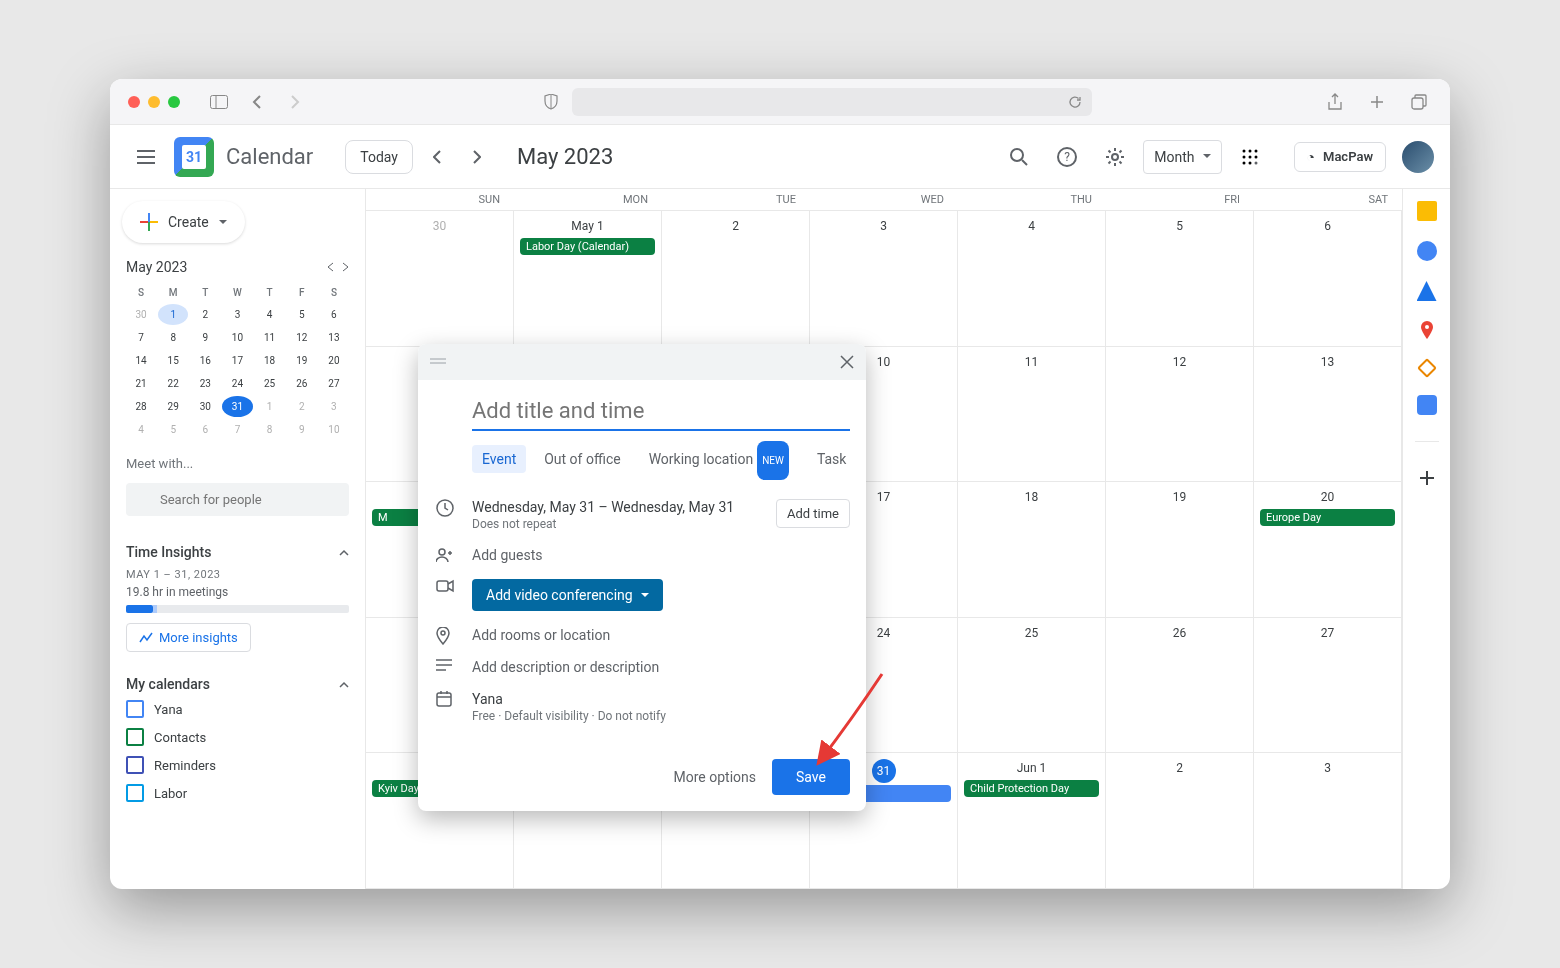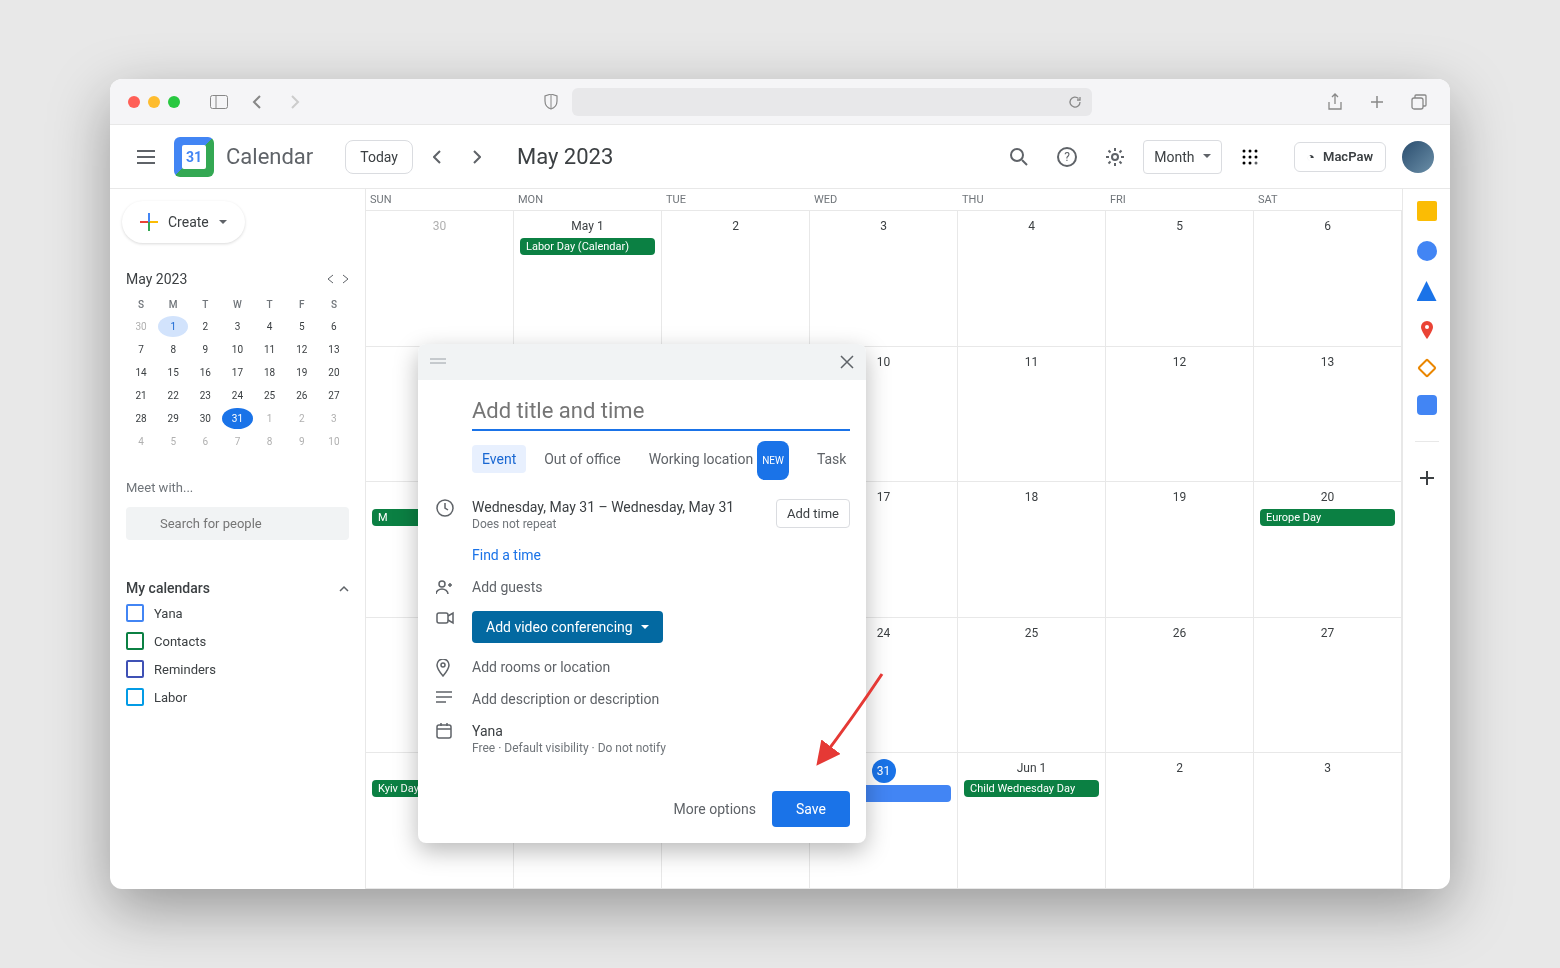--- a/index.html
+++ b/index.html
@@ -71,7 +71,7 @@
 
 .grid { flex: 1; display: flex; flex-direction: column; overflow: hidden; }
 .dow-row { display: grid; grid-template-columns: repeat(7,1fr); border-bottom: 1px solid #e8e8e8; }
-.dow { padding: 4px; padding-right: 14px; font-size: 11px; color: #70757a; text-transform: uppercase; }
+.dow { padding: 4px; text-align: right; padding-right: 14px; font-size: 11px; color: #70757a; text-transform: uppercase; }
 .weeks { flex: 1; display: grid; grid-template-rows: repeat(5,1fr); }
 .week { display: grid; grid-template-columns: repeat(7,1fr); border-bottom: 1px solid #e8e8e8; }
 .day { border-right: 1px solid #e8e8e8; padding: 4px; position: relative; }

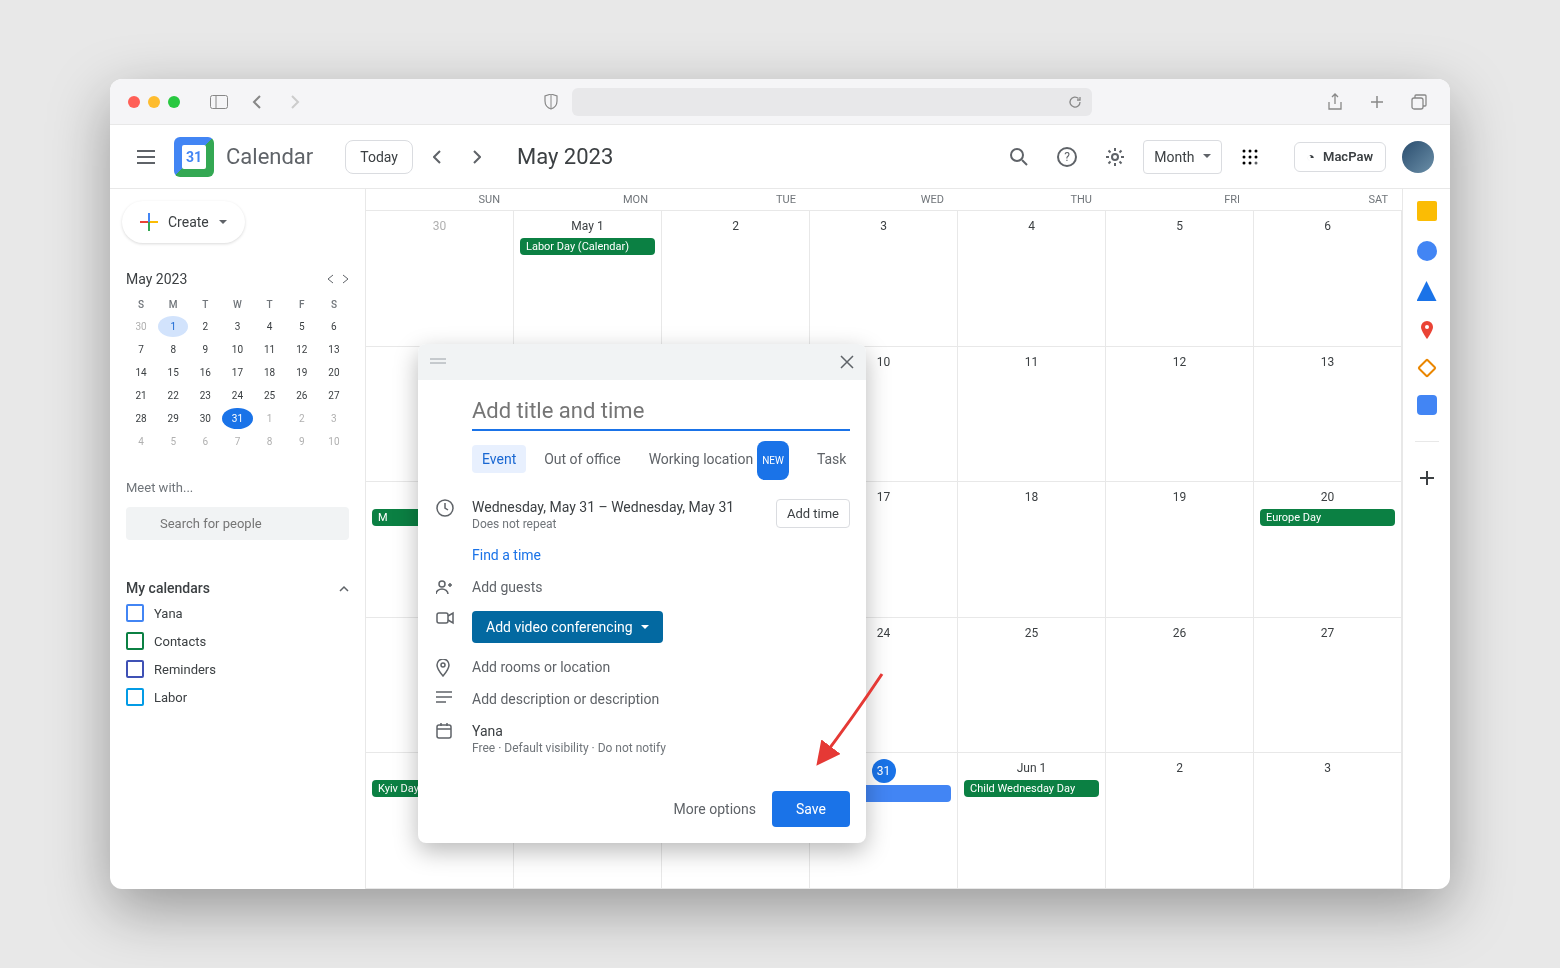--- a/index.html
+++ b/index.html
@@ -30,7 +30,7 @@
 .avatar { width: 32px; height: 32px; border-radius: 50%; background: linear-gradient(135deg,#2a4d6e,#6b8fa8); margin-left: 8px; }
 
 .body { display: flex; flex: 1; overflow: hidden; flex-direction: column; }
-.sidebar { width: 256px; border-right: 1px solid #e8e8e8; padding: 12px 0; display: flex; flex-direction: column; overflow-y: auto; gap: 12px; }
+.sidebar { width: 256px; border-right: 1px solid #e8e8e8; padding: 12px 0; display: flex; flex-direction: column; overflow-y: auto; }
 .main-row { display:flex; flex:1; overflow:hidden; }
 .create-btn { margin: 0 12px 16px; padding: 12px 18px; border-radius: 24px; box-shadow: 0 1px 3px rgba(0,0,0,.15); display: flex; align-items: center; gap: 10px; font-size: 14px; color: #3c4043; cursor: pointer; width: fit-content; background:#fff; }
 .plus4 { width:18px; height:18px; position:relative; }

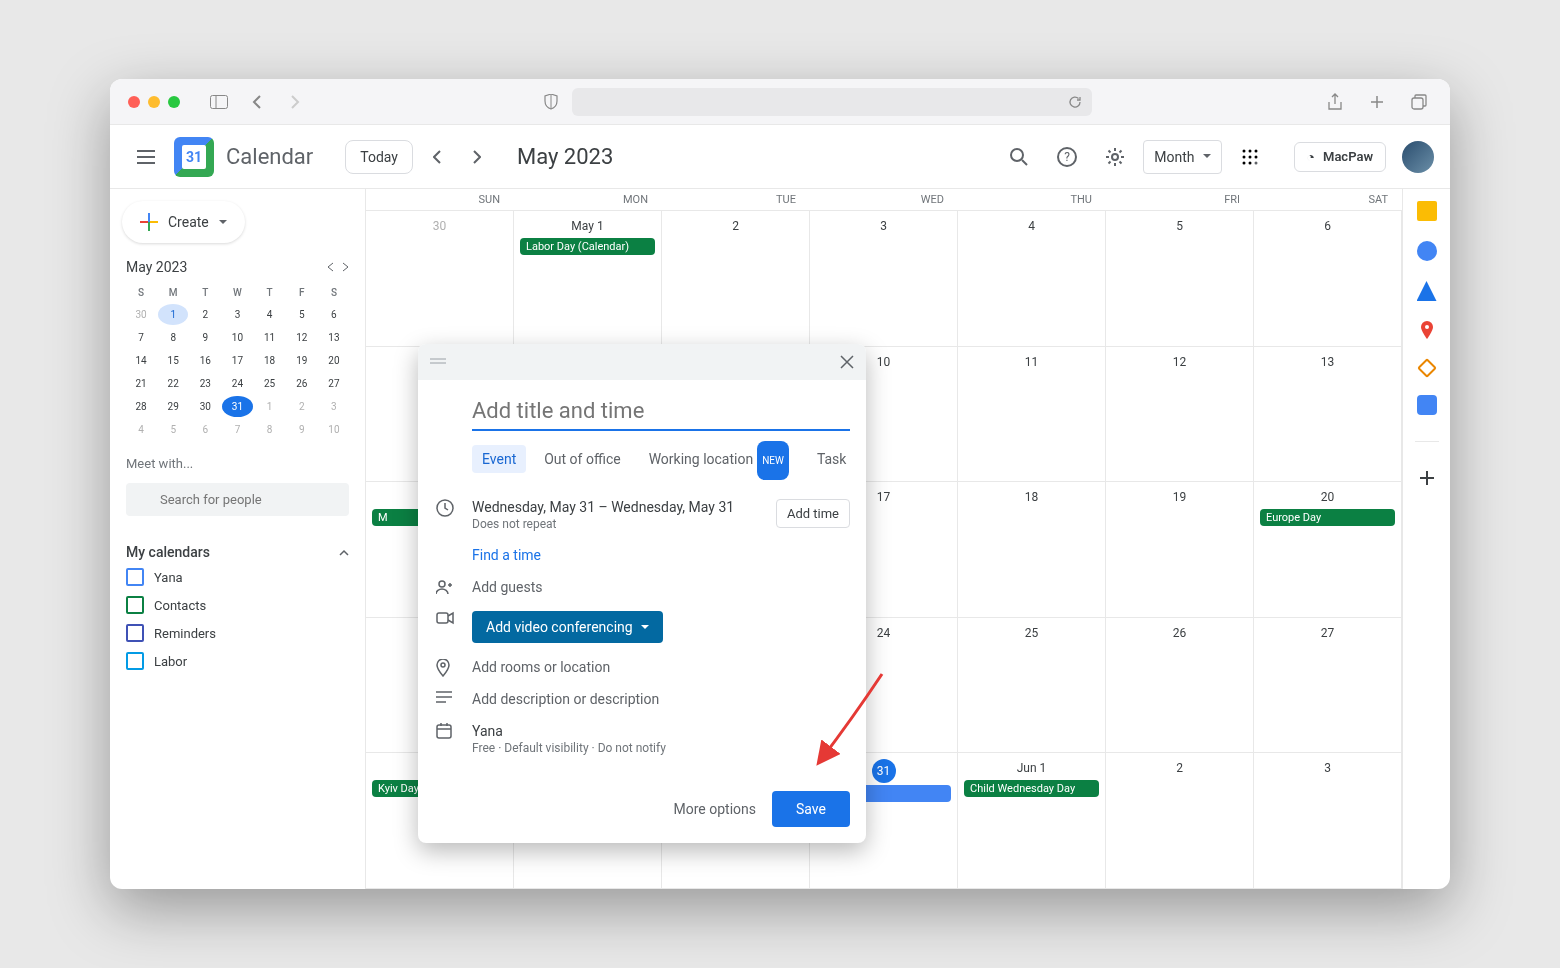--- a/index.html
+++ b/index.html
@@ -336,6 +336,26 @@
           </div>
         </div>
 
+        <div class="section">
+          <div class="sect-hdr">
+            <span>Time Insights</span>
+            <svg width="10" height="7" viewBox="0 0 10 7">
+                <path d="M1 6l4-4 4 4" stroke="#5f6368" fill="none" stroke-width="1.5"></path>
+              </svg>
+          </div>
+          <div class="ti-sub">MAY 1 – 31, 2023</div>
+          <div class="ti-meet">19.8 hr in meetings</div>
+          <div class="ti-bar">
+              <div class="ti-bar-fill"></div>
+              <div class="ti-bar-fill2"></div>
+            </div>
+          <div class="more-ins">
+            <svg width="14" height="12" viewBox="0 0 14 12">
+                <path d="M1 10l4-6 3 4 5-7" stroke="#1a73e8" fill="none" stroke-width="1.5"></path>
+              </svg>
+            <span>More insights</span>
+          </div>
+        </div>
 
         <div class="section">
           <div class="sect-hdr">

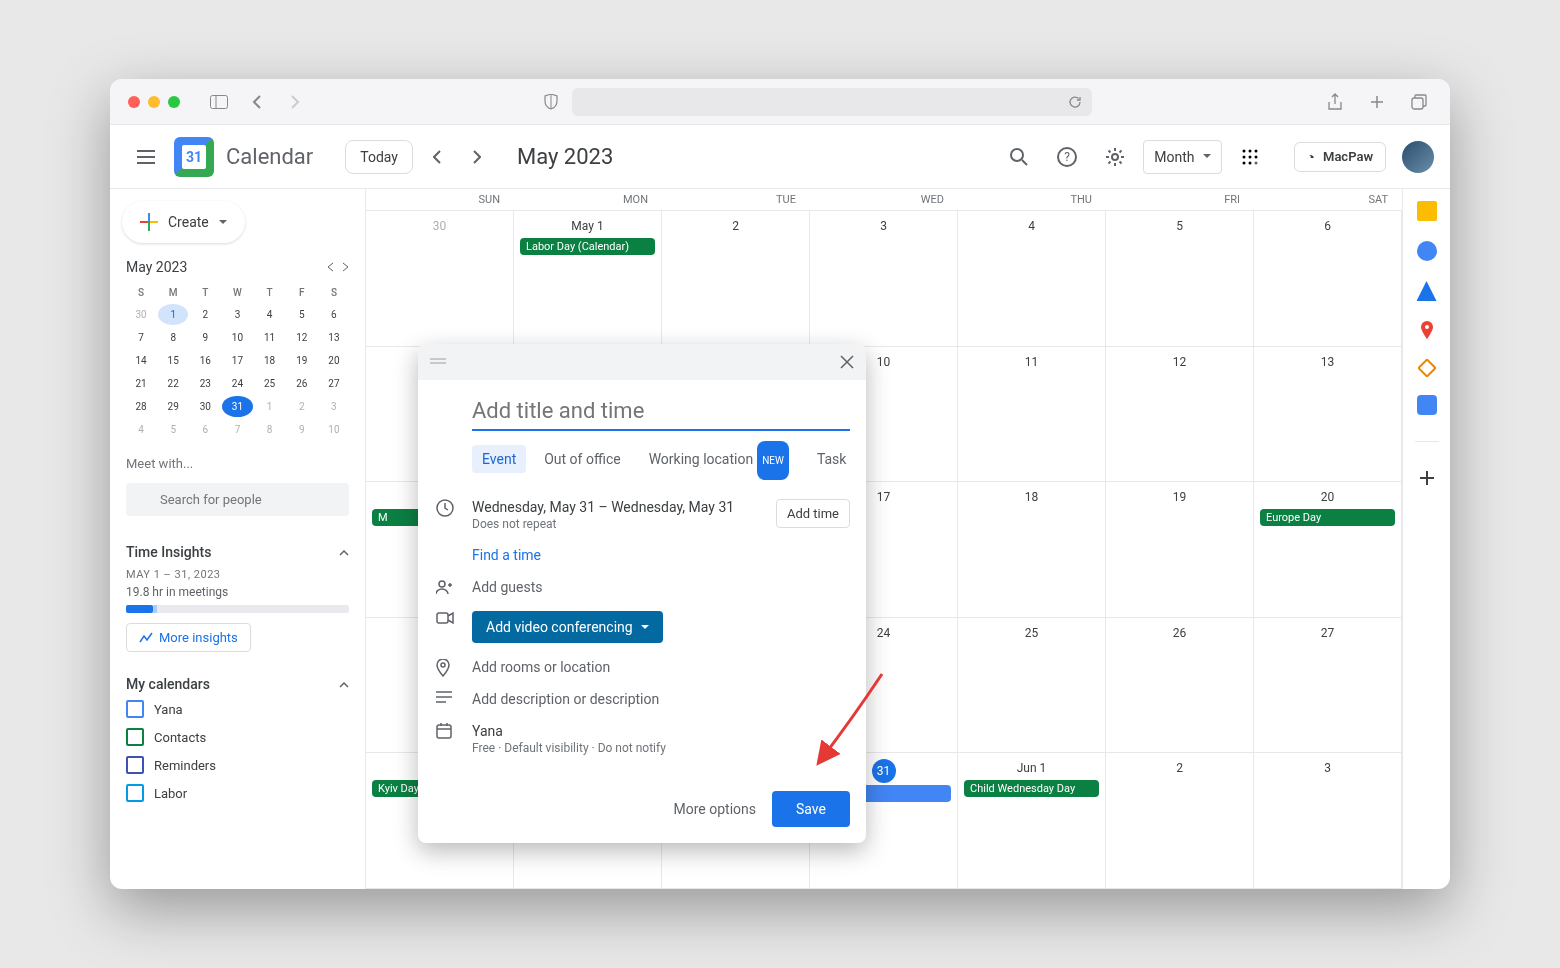--- a/index.html
+++ b/index.html
@@ -578,9 +578,6 @@
         <div class="addtime-btn">Add time</div>
       </div>
       <div class="row">
-        <div class="find-time">Find a time</div>
-      </div>
-      <div class="row">
         <span class="row-icon">
             <svg width="18" height="16" viewBox="0 0 18 16">
               <circle cx="6" cy="5" r="3" fill="none" stroke="#5f6368" stroke-width="1.5"></circle>

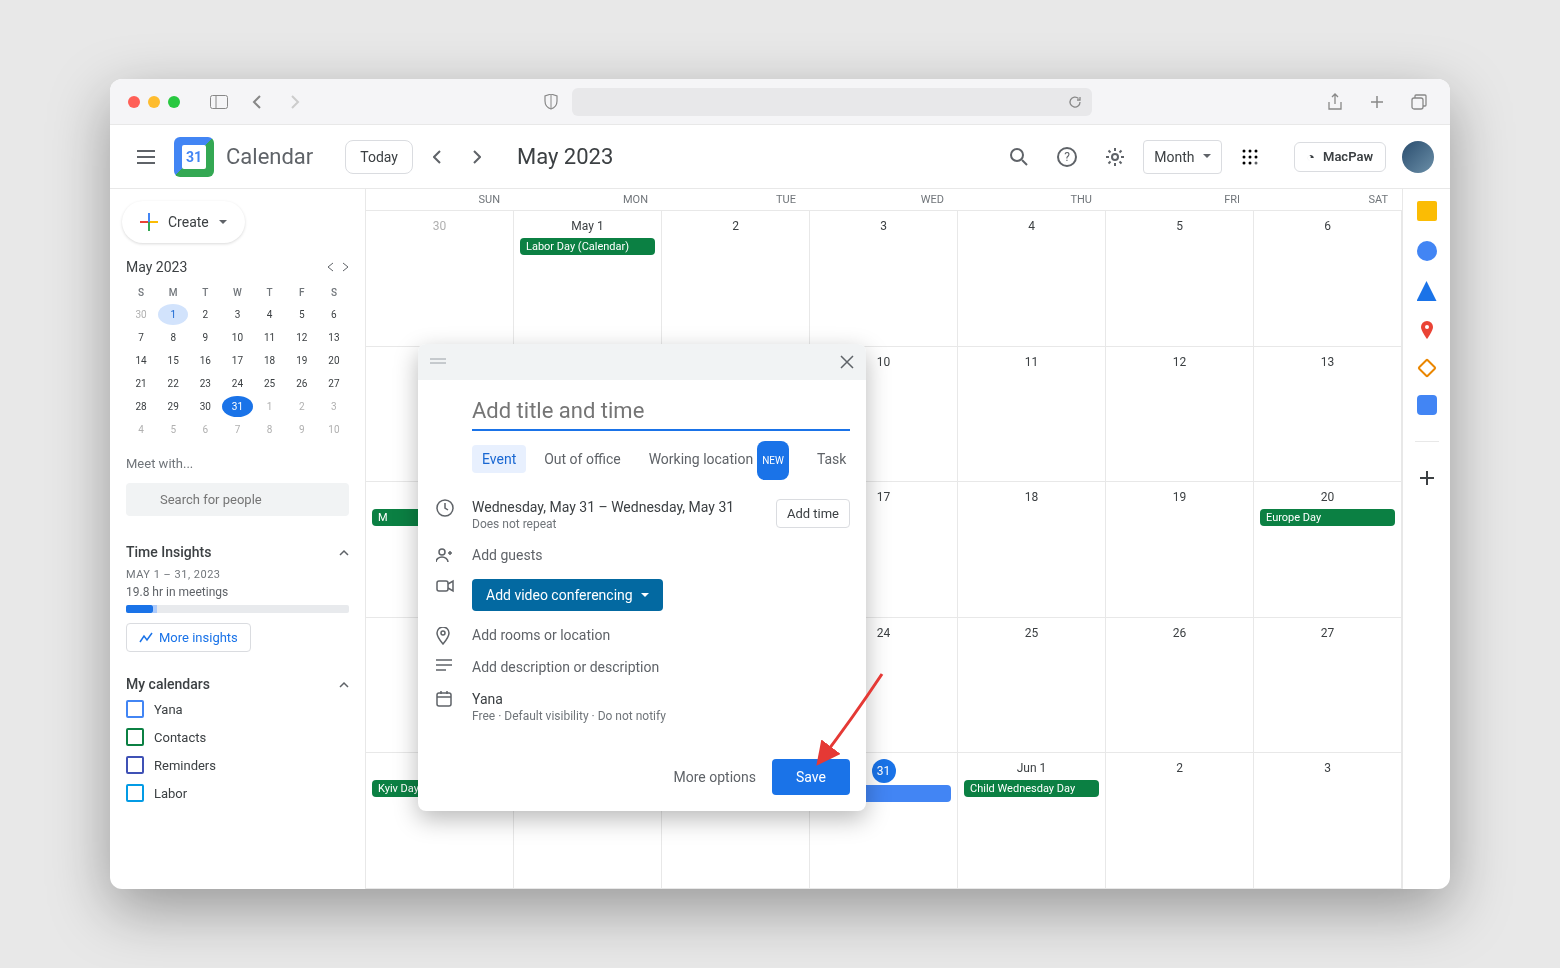--- a/index.html
+++ b/index.html
@@ -508,7 +508,7 @@
               </div>
               <div class="day">
                 <div class="daynum">Jun 1</div>
-                <div class="event green">Child Wednesday Day</div>
+                <div class="event green">Child Protection Day</div>
               </div>
               <div class="day">
                 <div class="daynum">2</div>

